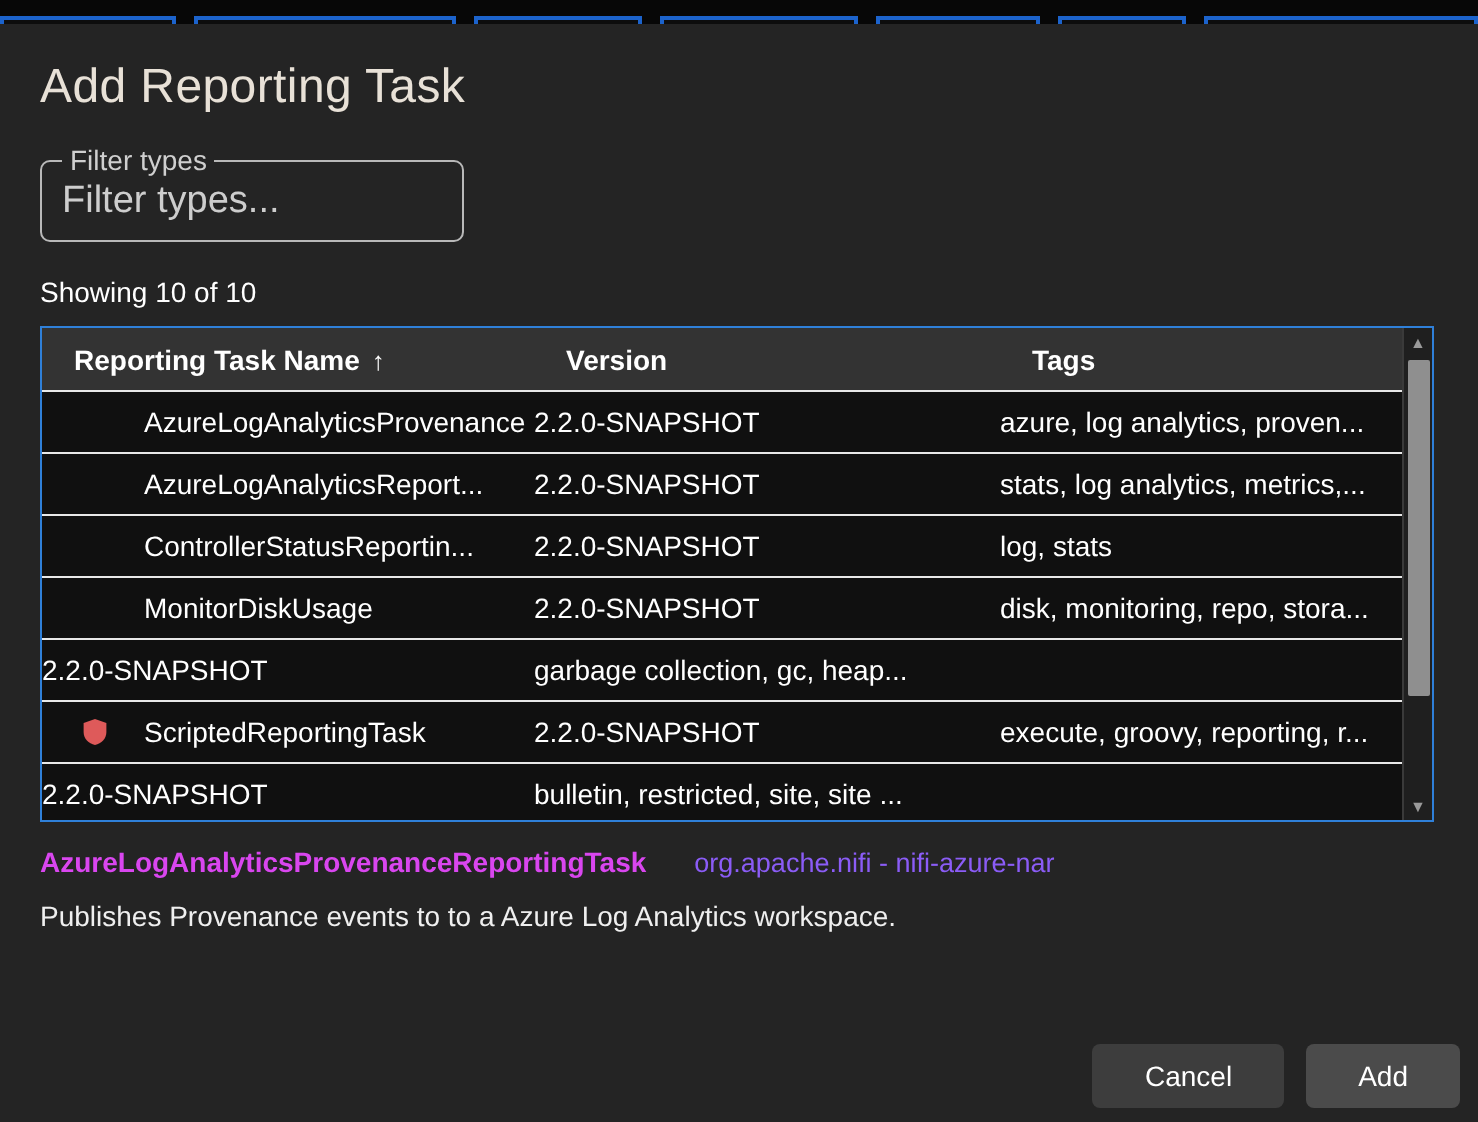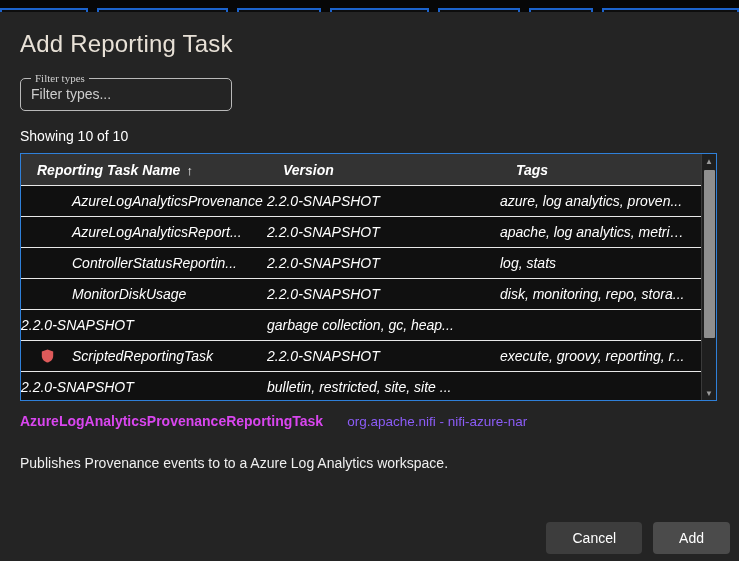--- a/index.html
+++ b/index.html
@@ -40,7 +40,7 @@
     padding:0 10px 7px 10px;
   }
   fieldset.filter-field legend{
-    font-size:11px; color:#cfcfcf; padding:0 4px; margin-left:0;font-family:Liberation Serif, serif;
+    font-size:14px; color:#cfcfcf; padding:0 4px; margin-left:0;
   }
   .filter-input{
     width:100%; background:transparent; border:none; outline:none;

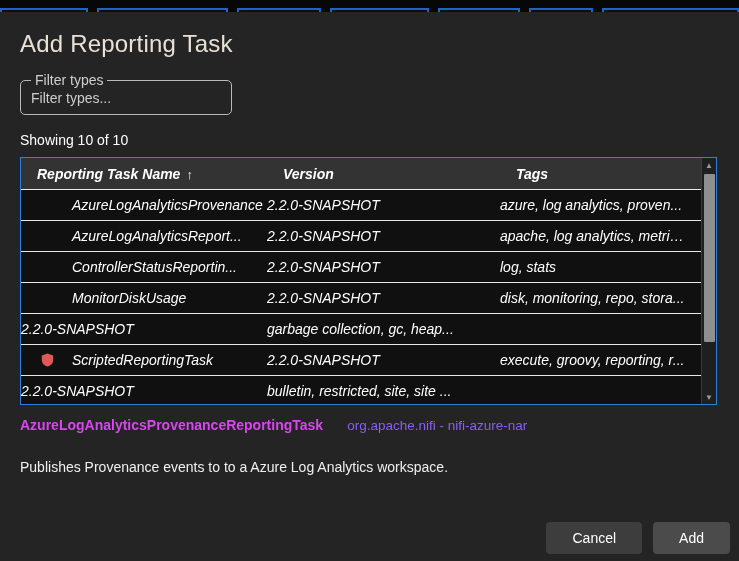--- a/index.html
+++ b/index.html
@@ -44,7 +44,7 @@
   }
   .filter-input{
     width:100%; background:transparent; border:none; outline:none;
-    color:#0ea5e9; font-size:14px; padding:2px 0 1px 0;
+    color:#0ea5e9; font-size:19px; padding:2px 0 1px 0;
     font-family:"Liberation Sans", sans-serif;
   }
   .filter-input::placeholder{ color:#cdcdcd; opacity:1; }

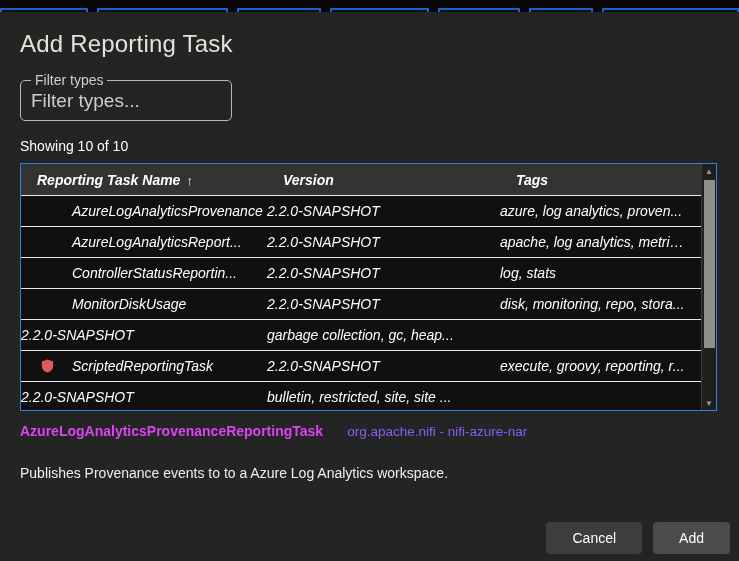--- a/index.html
+++ b/index.html
@@ -54,7 +54,7 @@
   
   .table-wrap{
     position:relative; width:697px; height:248px;
-    border:1px solid #2f80d9; background:#a3a3a3; overflow:hidden;font-style:italic;
+    border:1px solid #2f80d9; background:#a3a3a3; overflow:hidden;
   }
   .thead, .trow{
     display:grid; grid-template-columns:246px 233px auto;

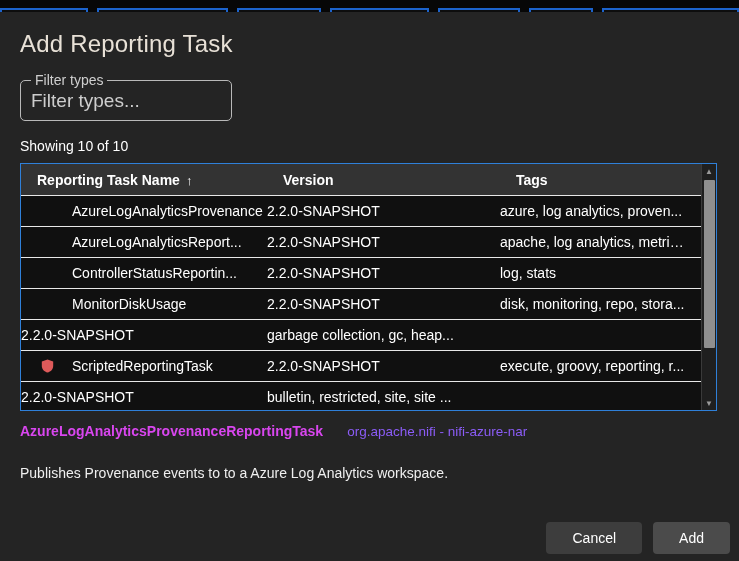--- a/index.html
+++ b/index.html
@@ -152,7 +152,7 @@
           <span>AzureLogAnalyticsReport...</span>
         </div>
         <div class="cell">2.2.0-SNAPSHOT</div>
-        <div class="cell tags-cell">apache, log analytics, metrics,...</div>
+        <div class="cell tags-cell">stats, log analytics, metrics,...</div>
       </div>
 
       <div class="trow">

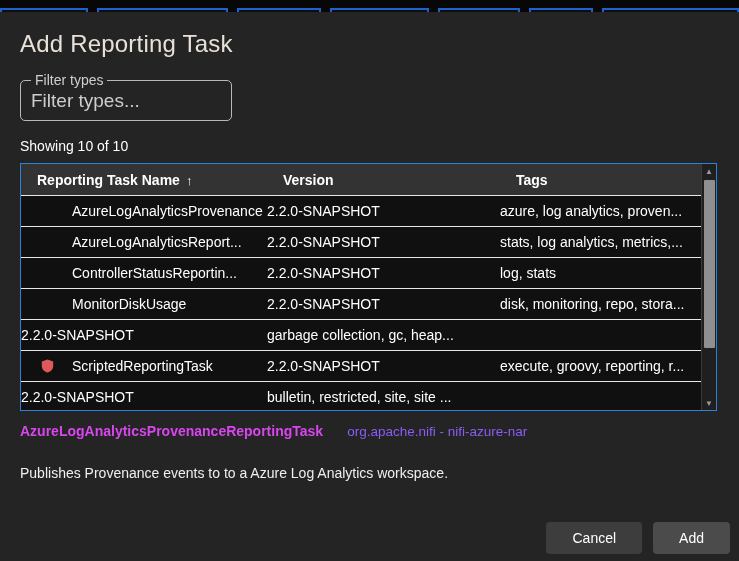--- a/index.html
+++ b/index.html
@@ -90,7 +90,7 @@
   .sel-line{ margin-top:12px; font-size:14px; }
   .sel-name{ font-weight:bold; color:#d946ef; }
   .sel-bundle{ color:#8b5cf6; margin-left:24px; font-size:13.5px; }
-  .sel-desc{ margin-top:26px; font-size:14px; color:#efefef; }
+  .sel-desc{ margin-top:11px; font-size:14px; color:#efefef; }
 
   
   .actions{ position:absolute; right:9px; bottom:7px; display:flex; gap:11px; }

